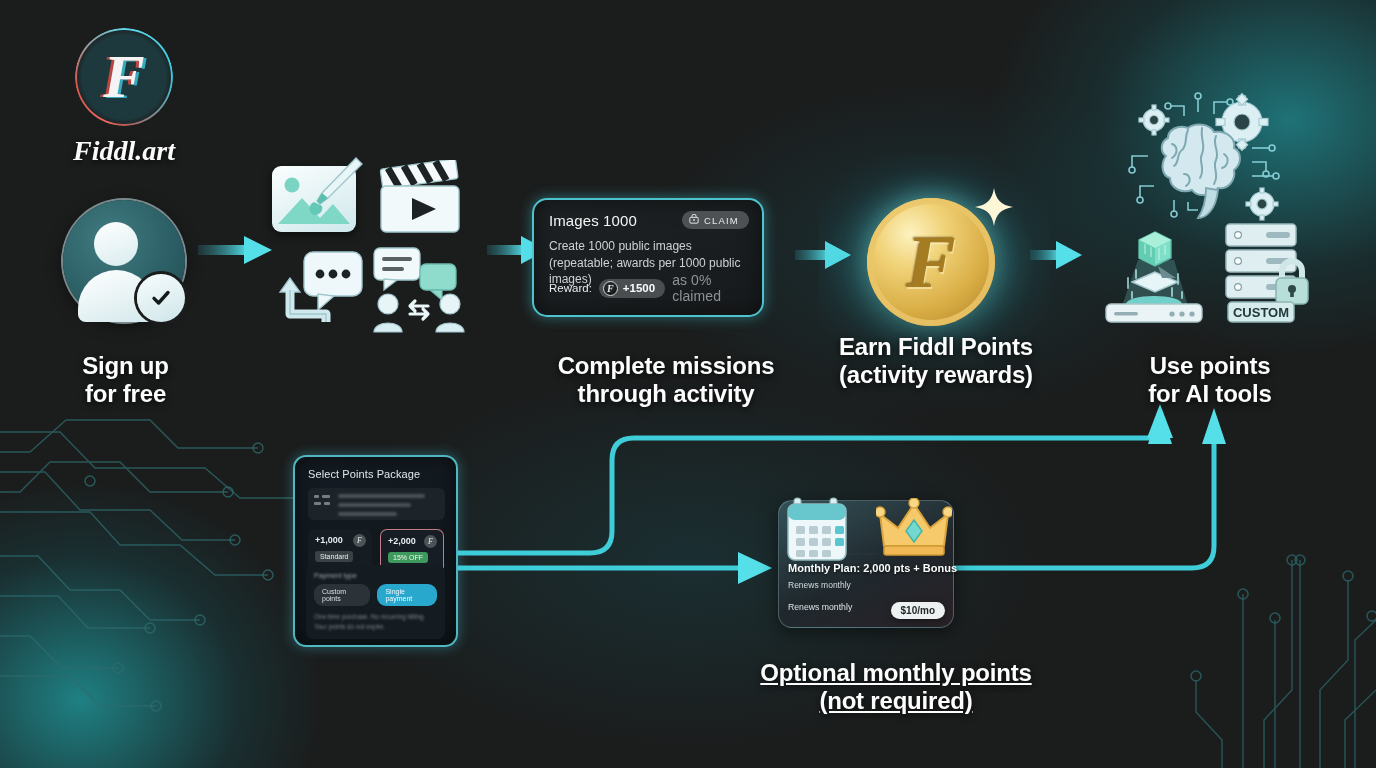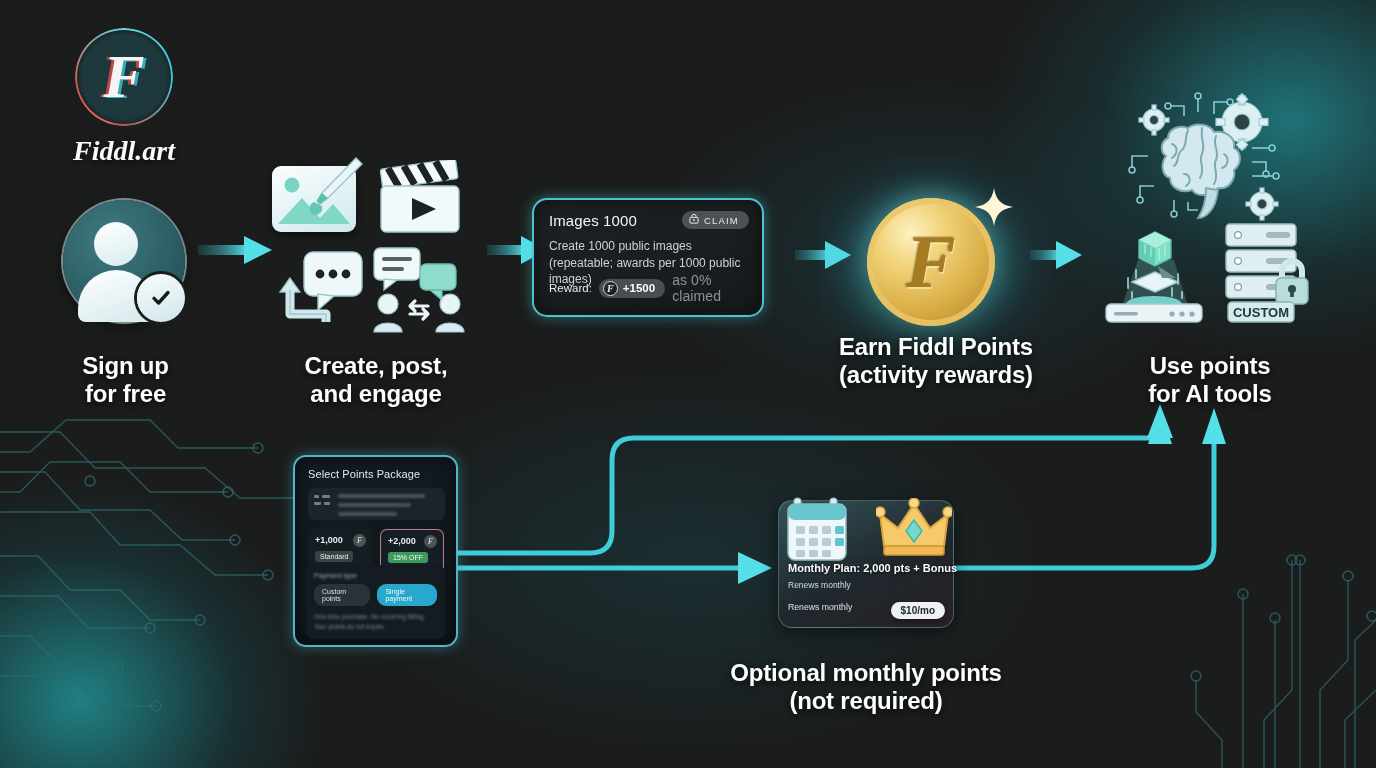--- a/index.html
+++ b/index.html
@@ -436,8 +436,6 @@
       </svg>
     </div>
   </div>
-  <div class="step-label" style="left:277px; top:352px; width:198px;">Create, post,
-and engage</div>
 
   <div class="node" id="step-mission">
     <div class="mission-card">

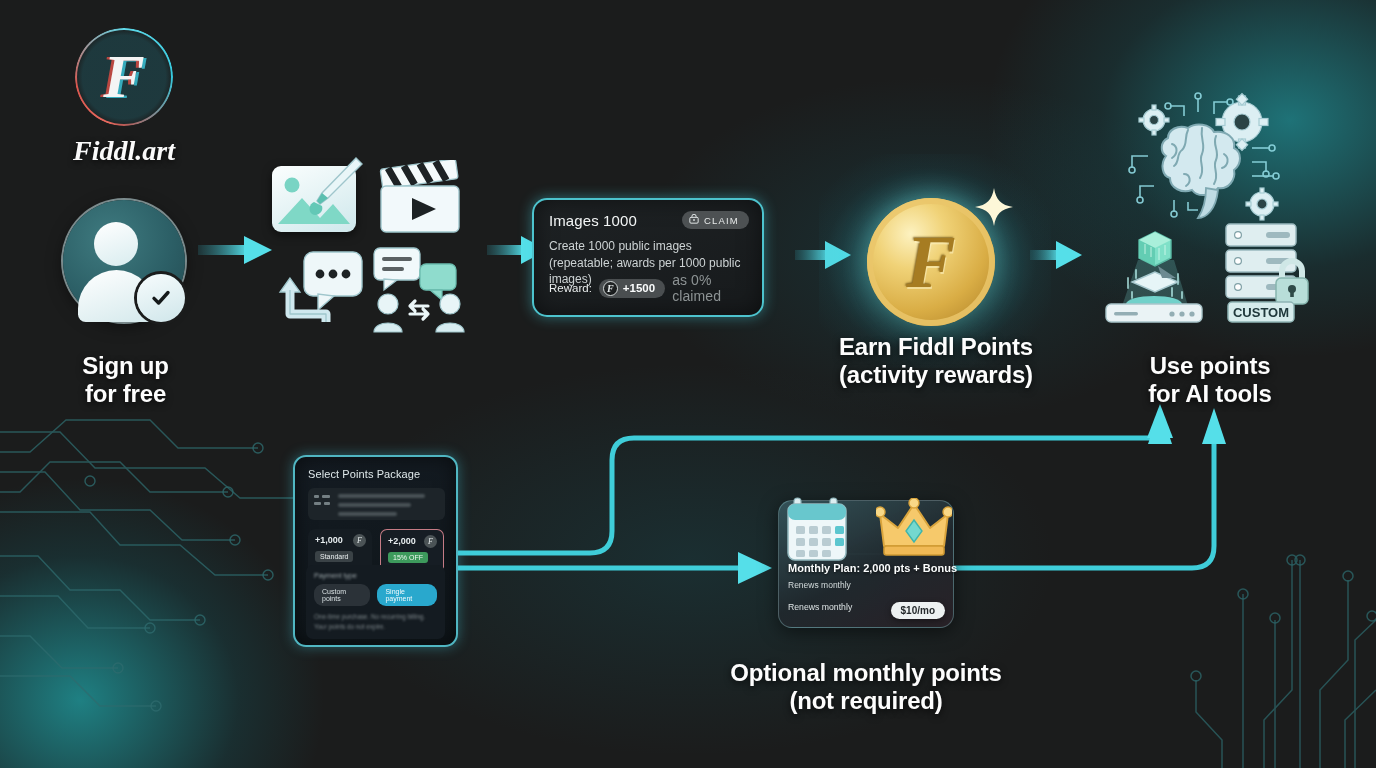--- a/index.html
+++ b/index.html
@@ -461,6 +461,8 @@
       </div>
     </div>
   </div>
+  <div class="step-label" style="left:540px; top:352px; width:252px;">Complete missions
+through activity</div>
 
   <div class="node" id="step-coin">
     <div class="coin-burst"></div>

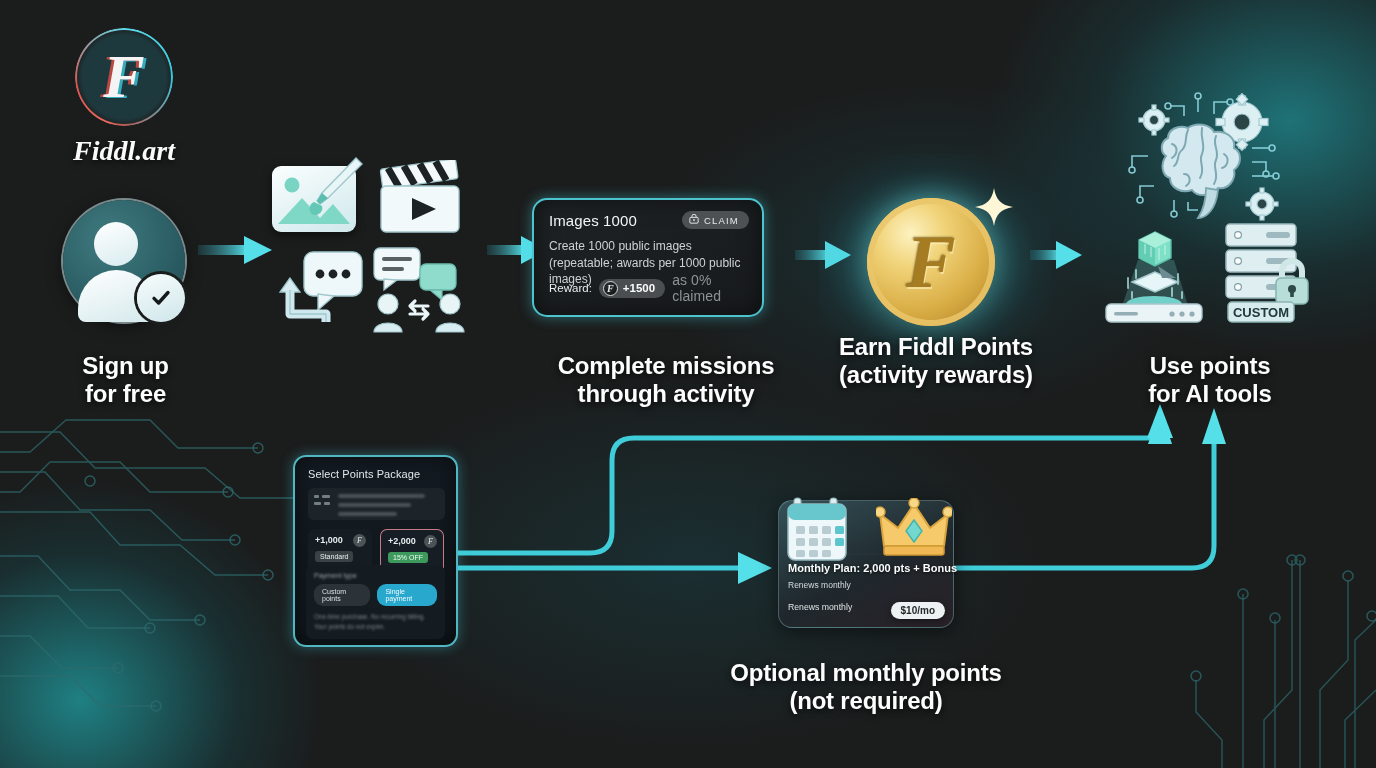--- a/index.html
+++ b/index.html
@@ -695,7 +695,7 @@
     <div class="plan-sub2">Renews monthly</div>
     <div class="plan-price">$10/mo</div>
   </div>
-  <div class="step-label" style="left:726px; top:659px; width:280px;">Optional monthly points
+  <div class="step-label" style="left:756px; top:659px; width:280px;text-decoration:underline;">Optional monthly points
 (not required)</div>
 
 </div>

